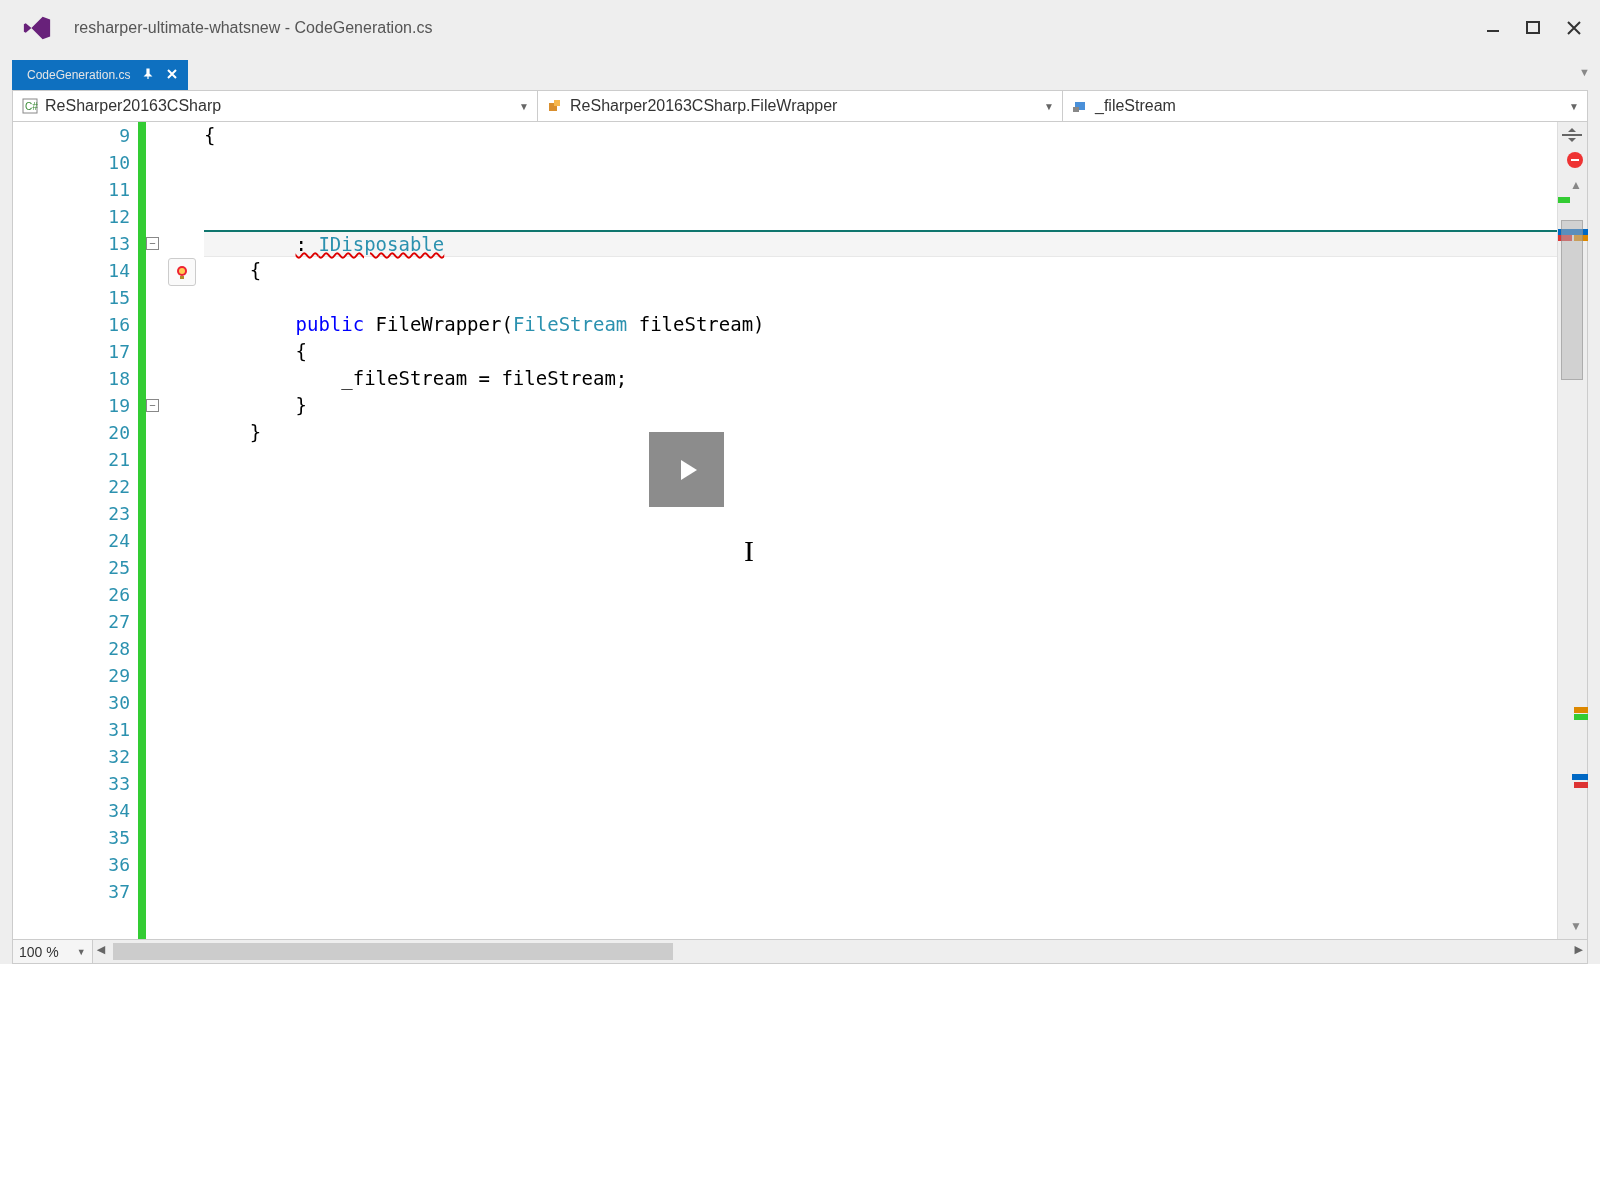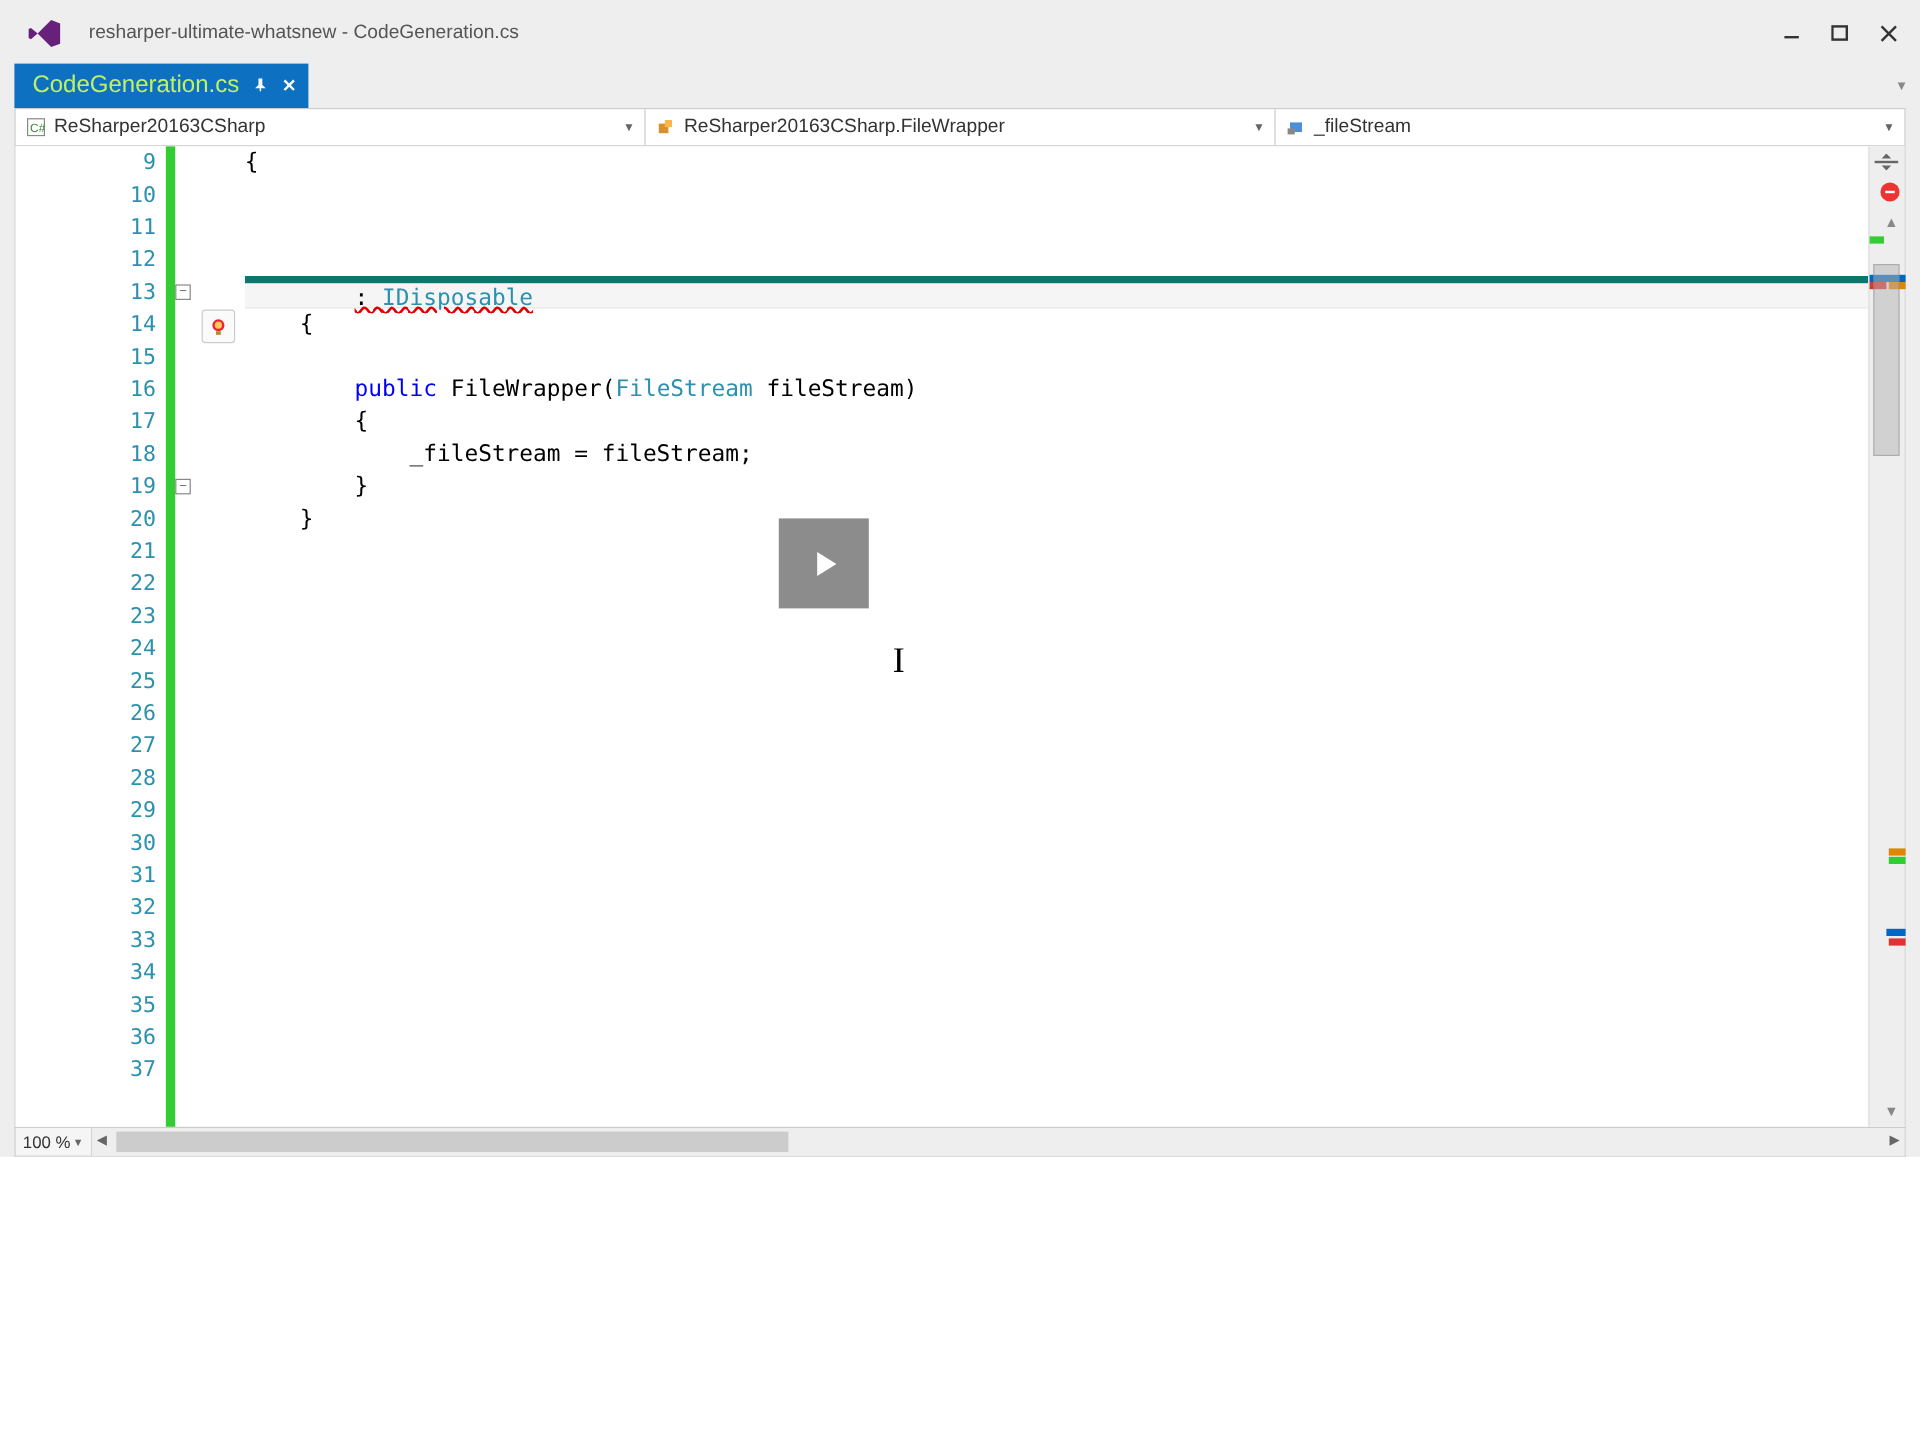--- a/index.html
+++ b/index.html
@@ -55,9 +55,9 @@
   }
   .tabbar .tab {
     background: #0e70c0;
-    color: #bef264;
+    color: #e5e5e5;
     padding: 7px 10px 7px 15px;
-    font-size: 20px;
+    font-size: 12px;
     display: flex;
     align-items: center;
     gap: 12px;

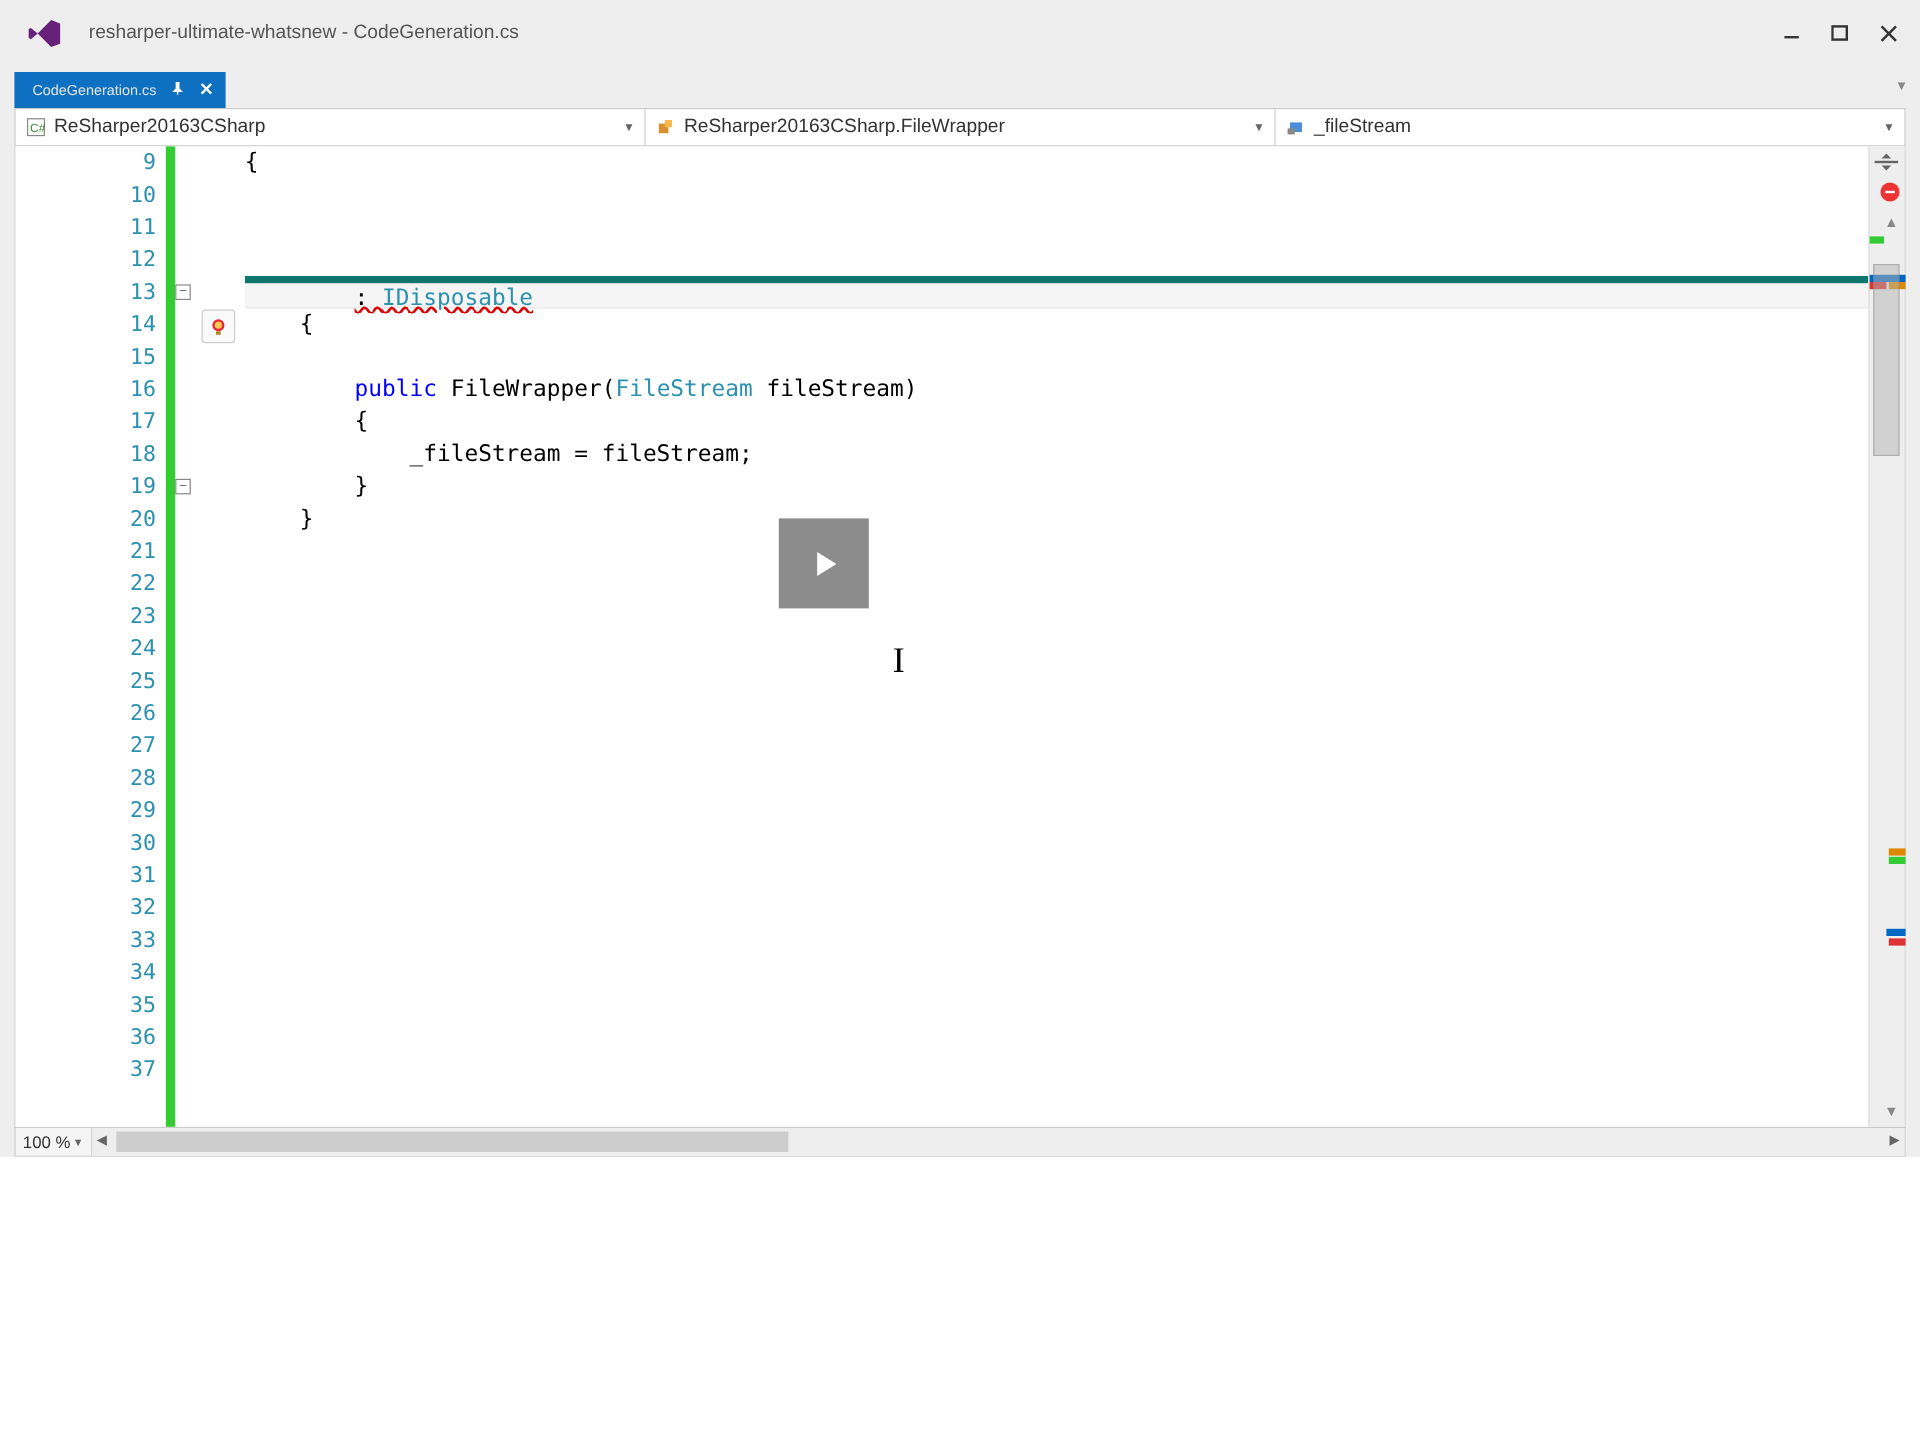--- a/index.html
+++ b/index.html
@@ -196,7 +196,7 @@
   }
   .code-line.hl {
     background: #f5f5f5;
-    border-top: 6px solid #0f766e;
+    border-top: 2px solid #0f766e;
     border-bottom: 1px solid #e8e8e8;
     box-sizing: border-box;
     line-height: 25px;

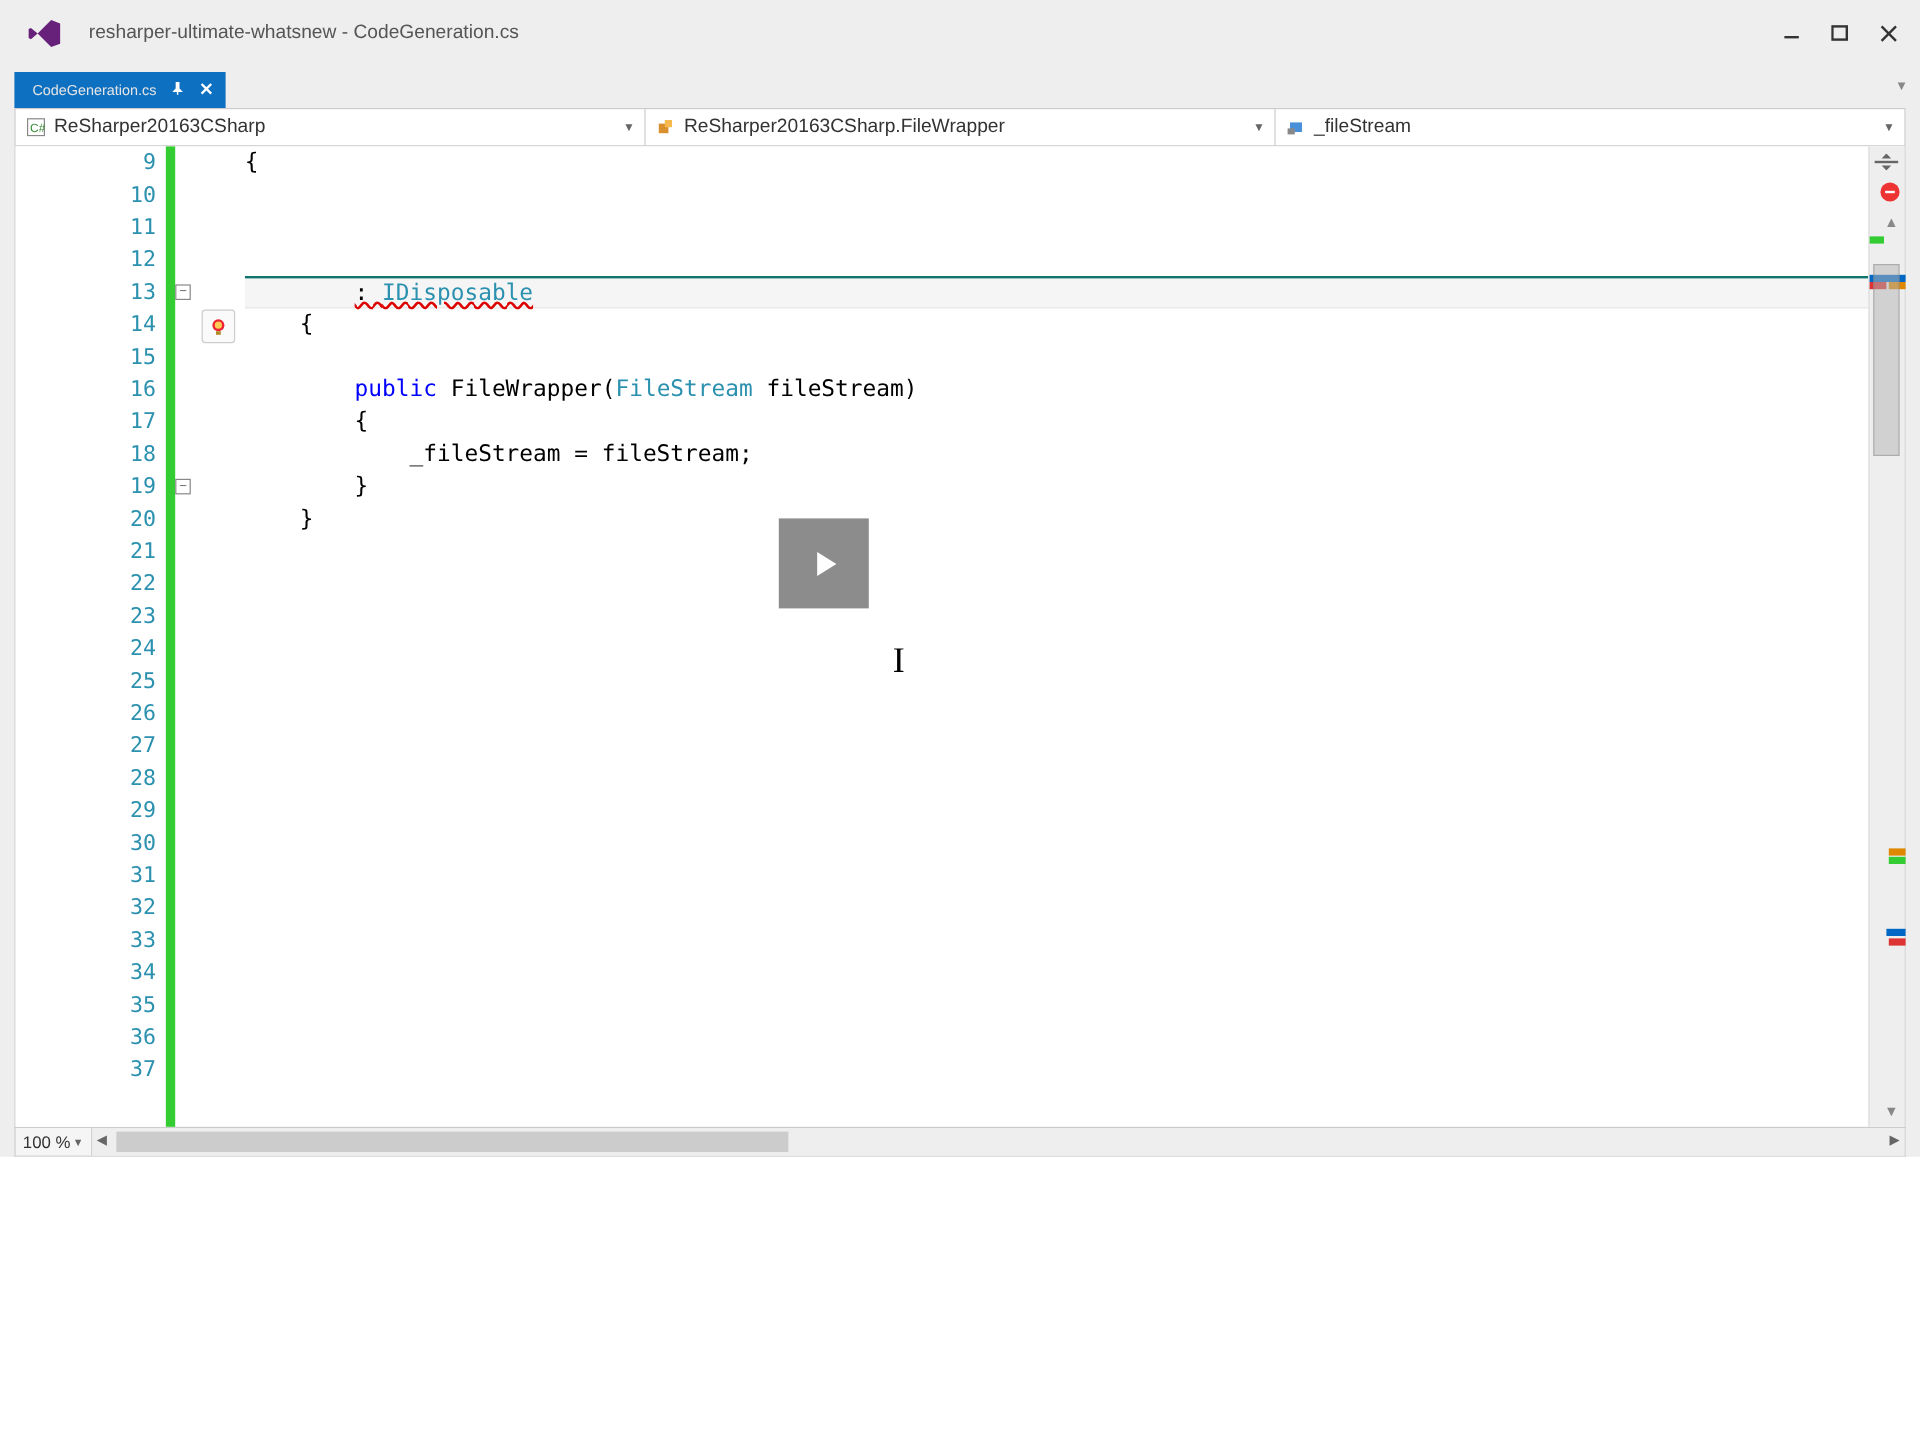--- a/index.html
+++ b/index.html
@@ -291,7 +291,7 @@
     color: #333;
     display: flex;
     align-items: center;
-    gap: 2px;
+    gap: 18px;
     border-right: 1px solid #ccc;
     height: 100%;
   }

